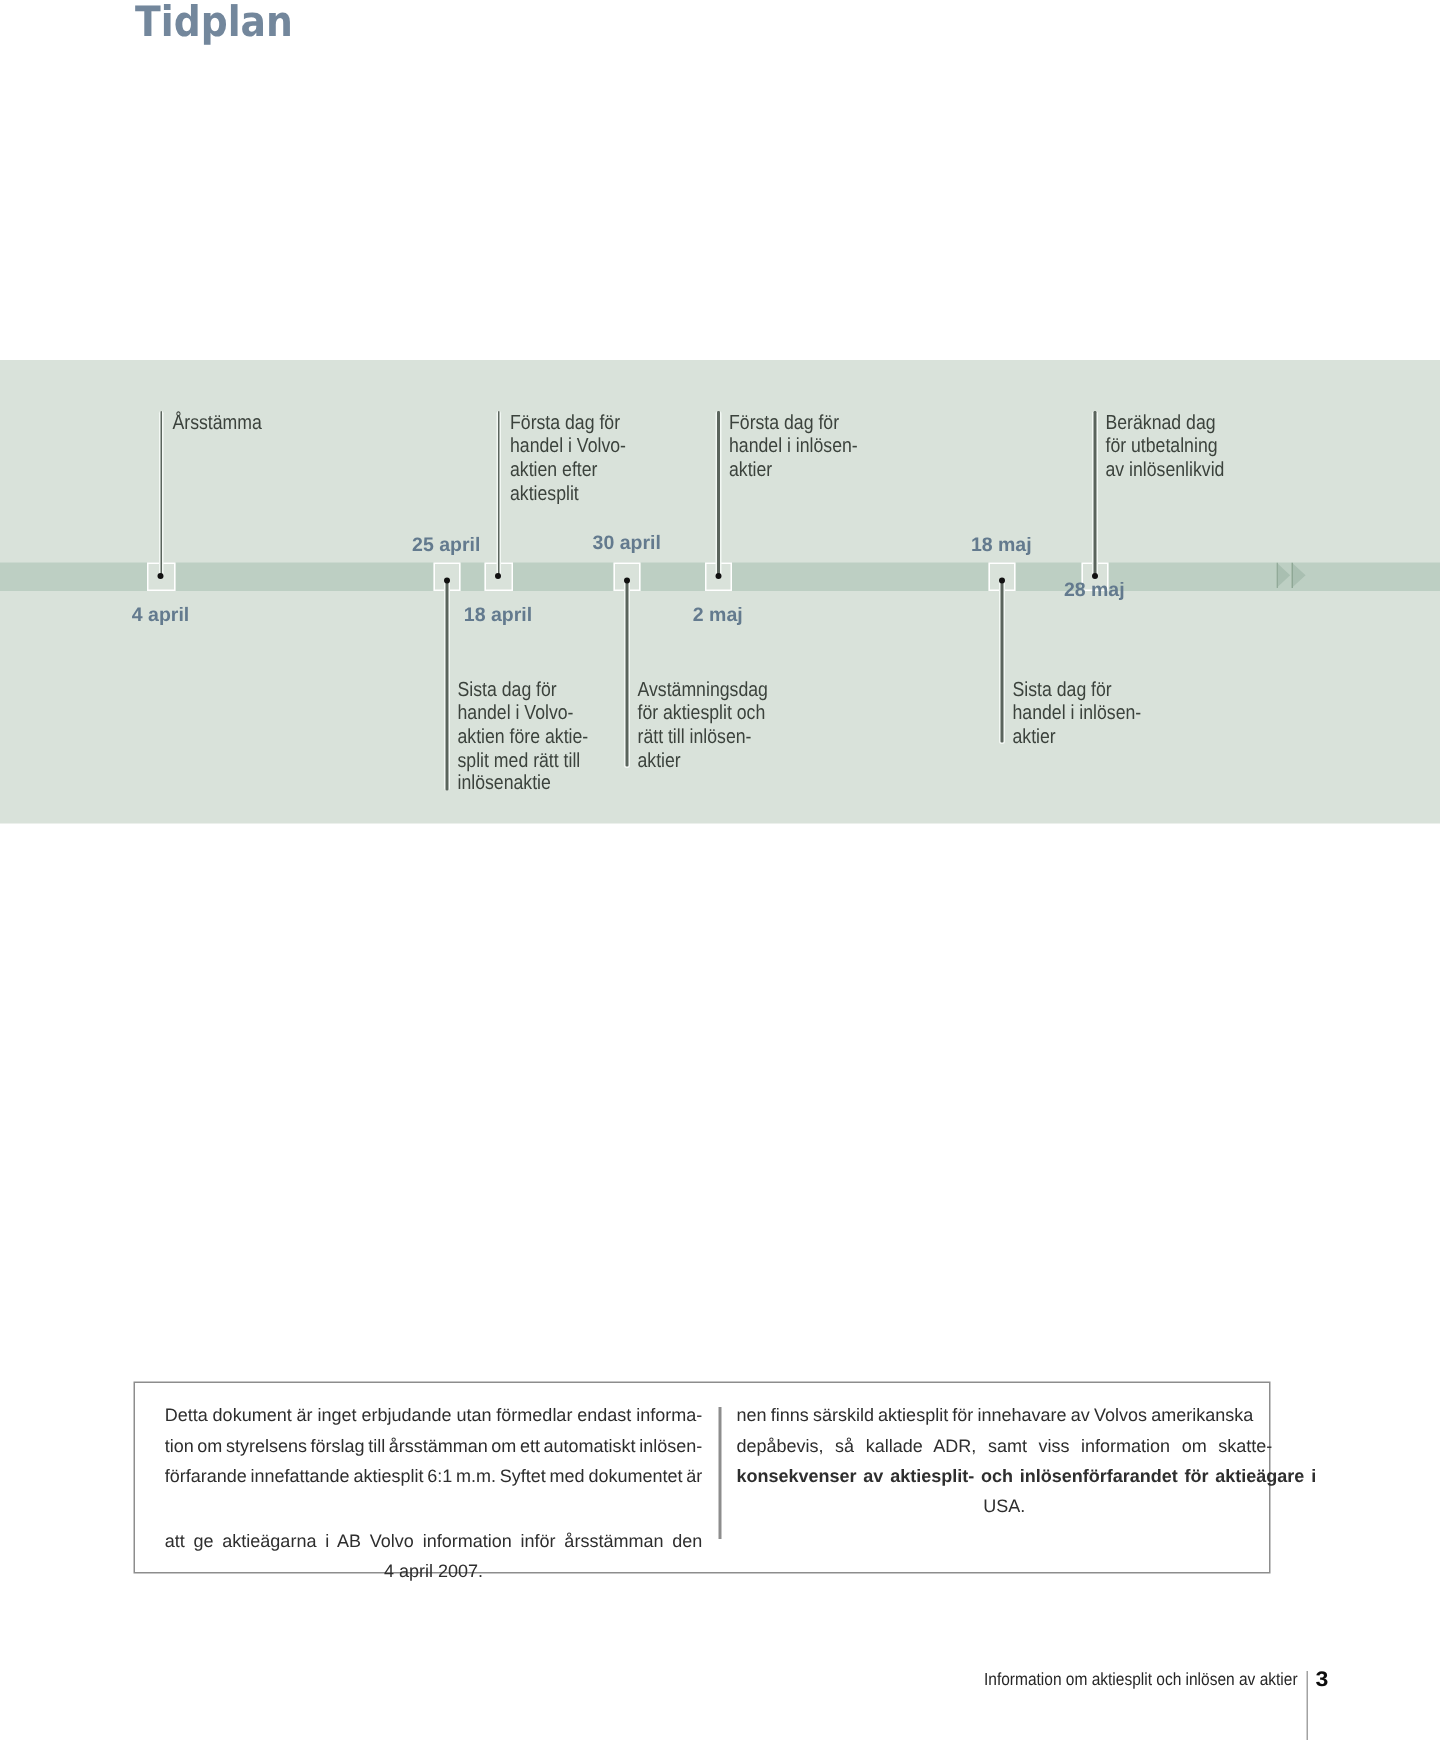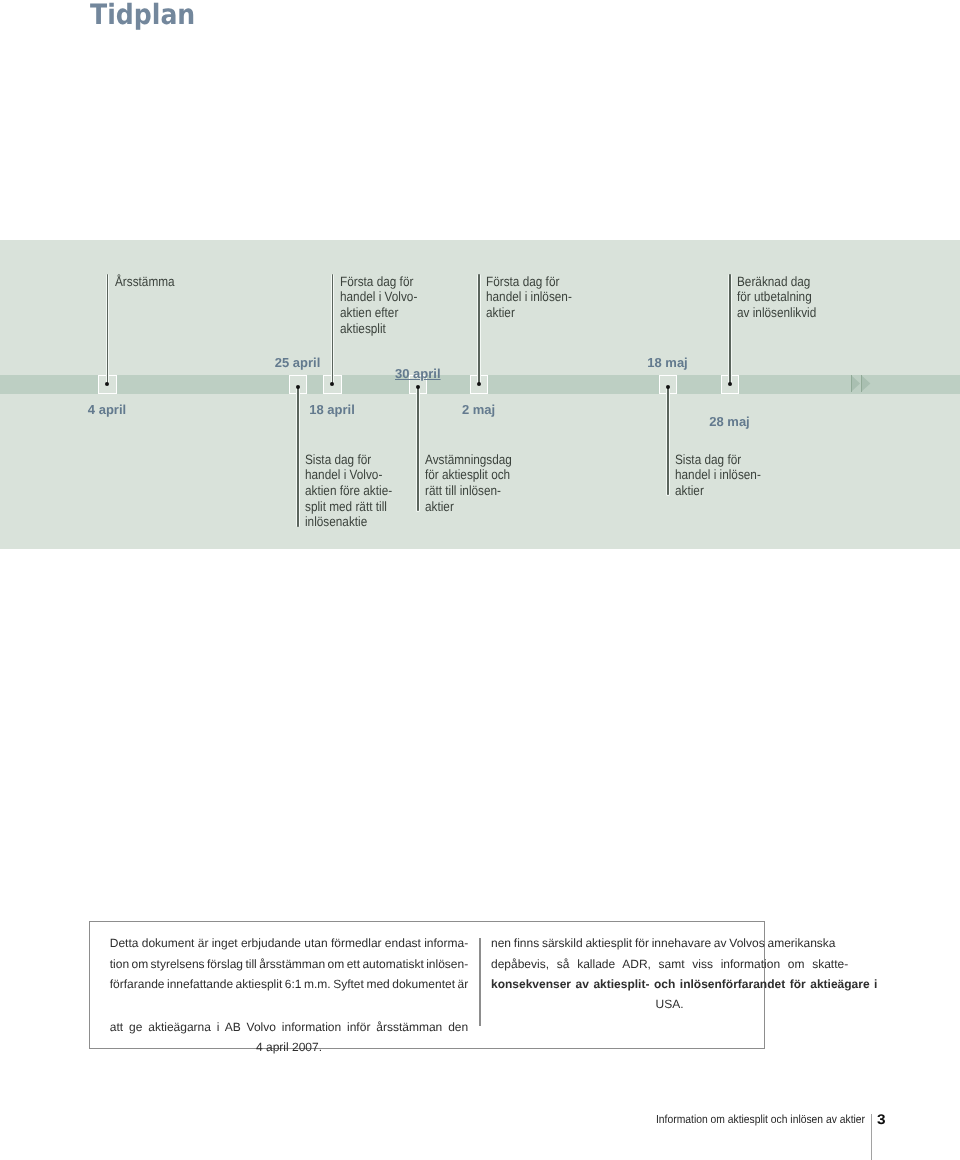--- a/index.html
+++ b/index.html
@@ -98,7 +98,7 @@
         <div class="vhalo" style="left: 416.3px; top: 146px; height: 125.8px;"></div>
         <div class="vline" style="left: 417.35px; top: 146.8px; height: 124.2px;"></div>
         <div class="dot" style="left: 415.95px; top: 144.65px;"></div>
-        <div class="date" style="left: 417.8px; top: 127px; text-decoration: underline;">30 april</div>
+        <div class="date" style="left: 417.8px; top: 115px;">30 april</div>
         <div class="marker" style="left: 469.6px; top: 135.3px;"></div>
         <div class="event" style="left: 486.1px; top: 33.7px;">Första dag för
 handel i inlösen-

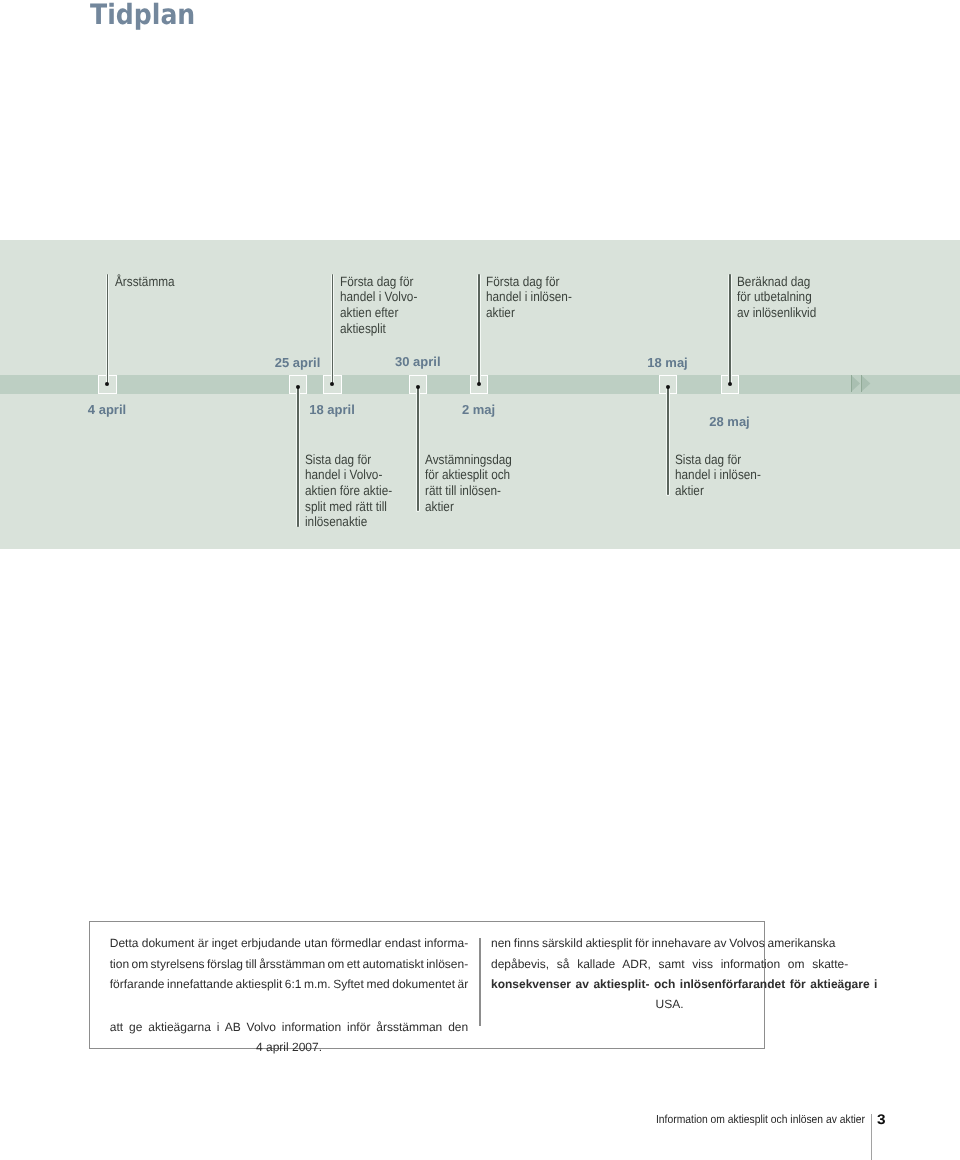--- a/index.html
+++ b/index.html
@@ -122,7 +122,7 @@
         <div class="vhalo" style="left: 728px; top: 33.6px; height: 111.25px;"></div>
         <div class="vline" style="left: 729.05px; top: 34.4px; height: 109.65px;"></div>
         <div class="dot" style="left: 727.65px; top: 141.9px;"></div>
-        <div class="date" style="left: 729.5px; top: 175px;">28 maj</div>
+        <div class="date" style="left: 729.5px; top: 146px;">28 maj</div>
       </div>
   </div>
 

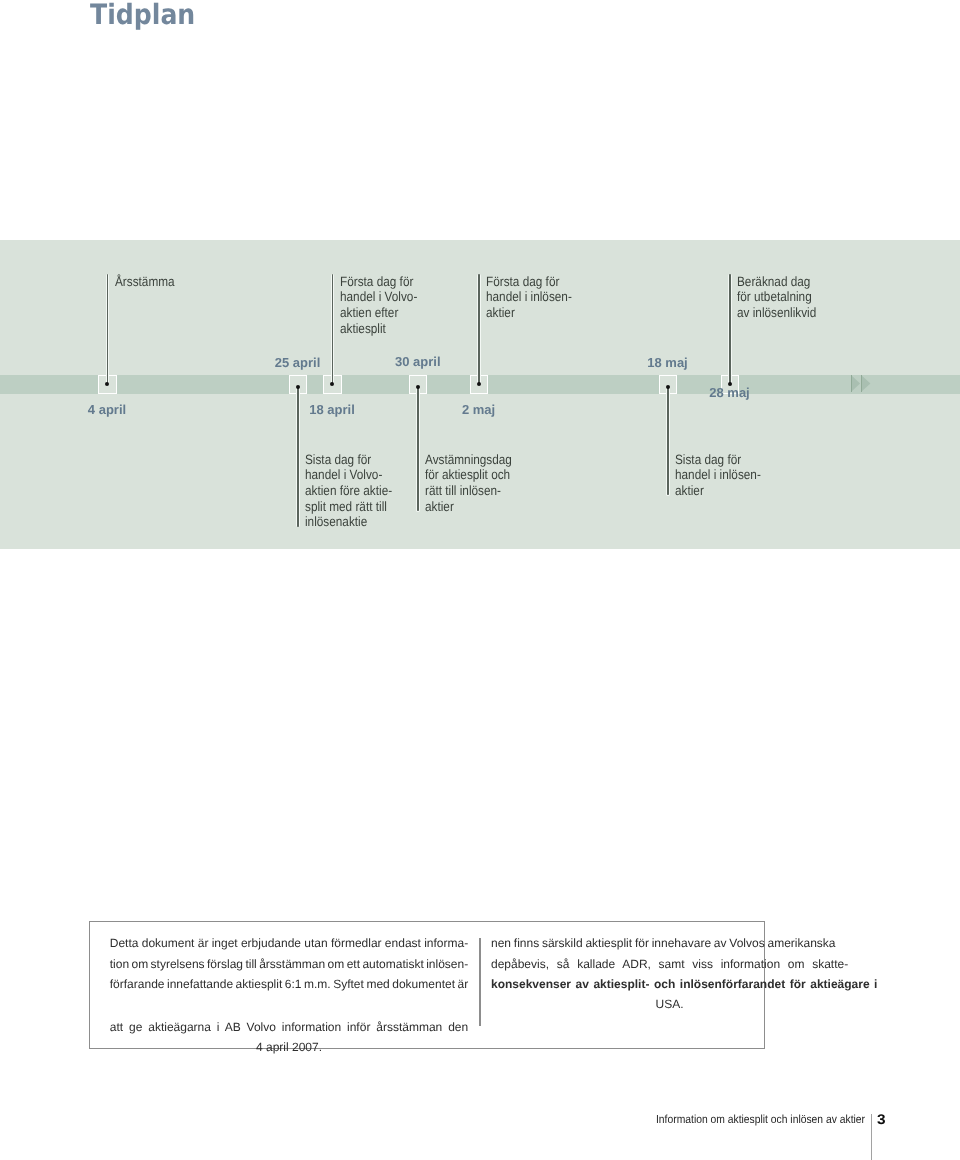--- a/index.html
+++ b/index.html
@@ -34,7 +34,7 @@
          white-space:pre-line;transform:scaleX(0.873);transform-origin:left top;}
 
   
-  #disclaimer-box{position:absolute;left:89.4px;top:921.1px;width:676px;height:127.7px;
+  #disclaimer-box{position:absolute;left:89.4px;top:921.1px;width:758px;height:127.7px;
                   border:1.05px solid #8d8d8d;box-sizing:border-box;}
   #col-divider{position:absolute;left:389.1px;top:16.3px;width:1.05px;height:87.4px;background:#8d8d8d;}
   .jcol{position:absolute;top:11.2px;font-size:12px;line-height:20.25px;color:#2e2e2e;}

